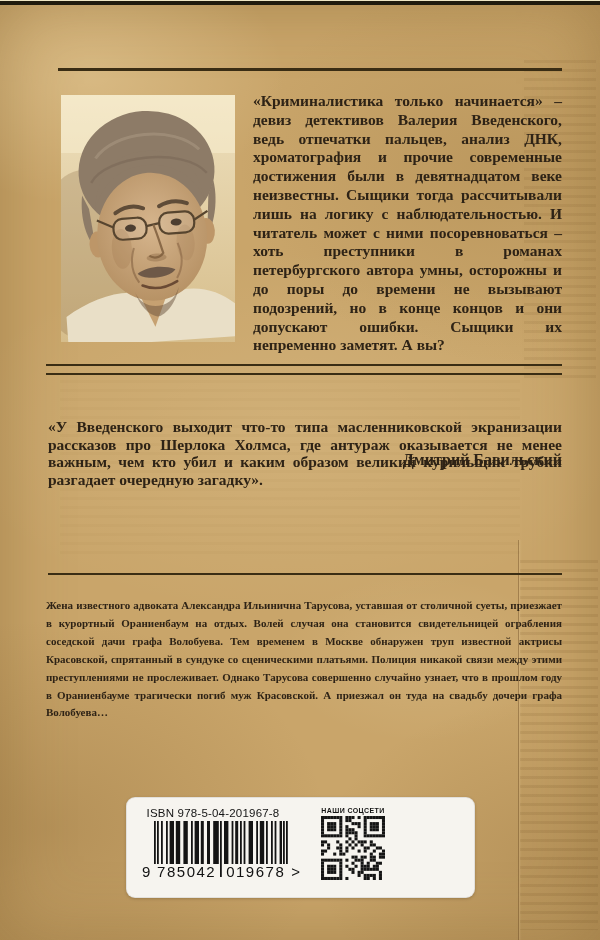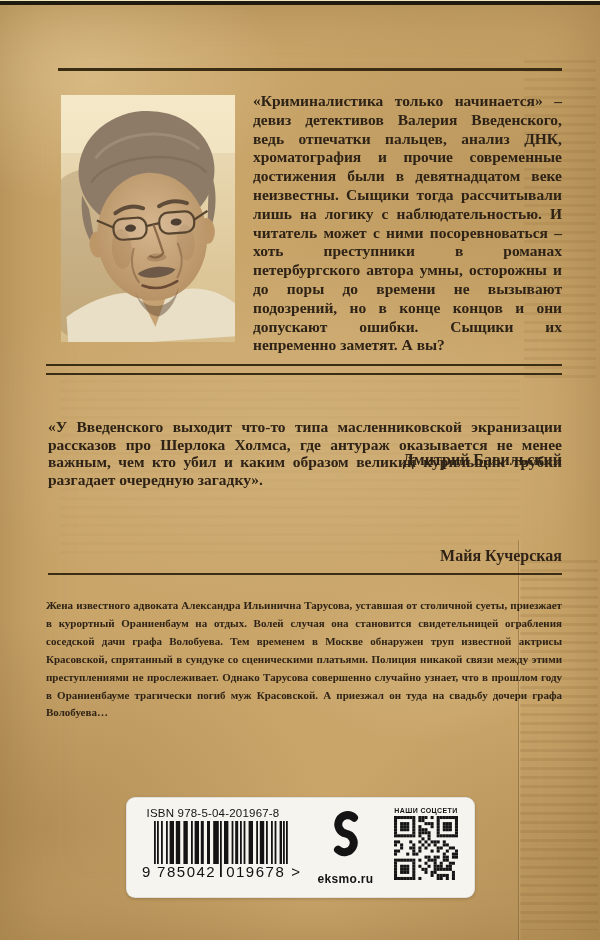--- a/index.html
+++ b/index.html
@@ -142,7 +142,6 @@
   <div class="quote q1">«У Введенского выходит что-то типа масленниковской экранизации рассказов про Шерлока Холмса, где антураж оказывается не менее важным, чем кто убил и каким образом великий курильщик трубки разгадает очередную загадку».</div>
   <div class="attribution a1">Дмитрий Бавильский</div>
 
-  <div class="attribution a2">Майя Кучерская</div>
 
   <div class="rule-single"></div>
 

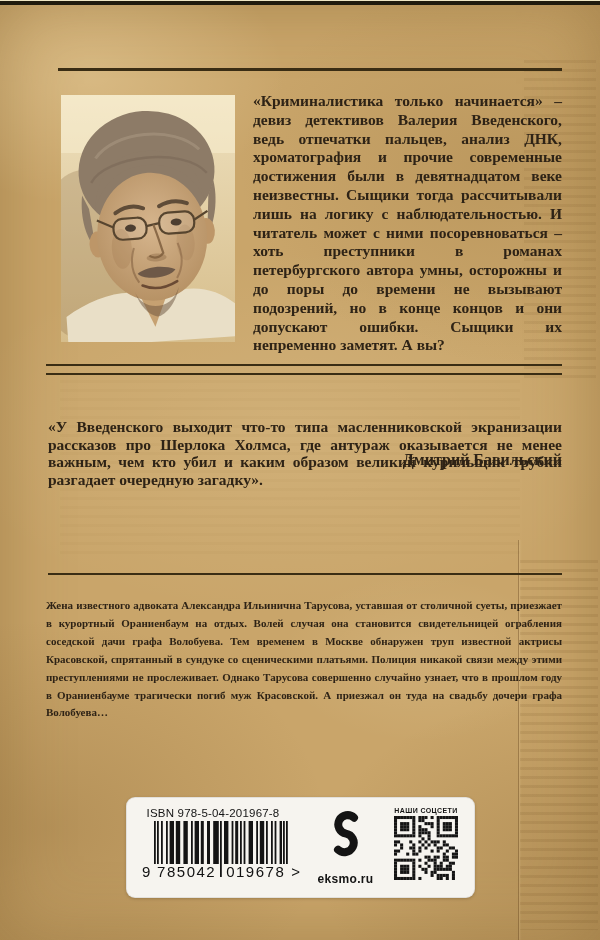--- a/index.html
+++ b/index.html
@@ -188,12 +188,6 @@
           <span class="tail">&gt;</span>
         </div>
       </div>
-    </div>
-    <div class="logo-col">
-      <svg class="eksmo-swirl" width="34" height="56" viewBox="0 0 48 84" xmlns="http://www.w3.org/2000/svg">
-        <path d="M36,10 a14,14 0 1 0 -12,24 a14,14 0 1 1 -12,24" fill="none" stroke="#141414" stroke-width="12" stroke-linecap="round"></path>
-      </svg>
-      <div class="site">eksmo.ru</div>
     </div>
     <div class="qr-col">
       <div class="social-label">НАШИ СОЦСЕТИ</div>

